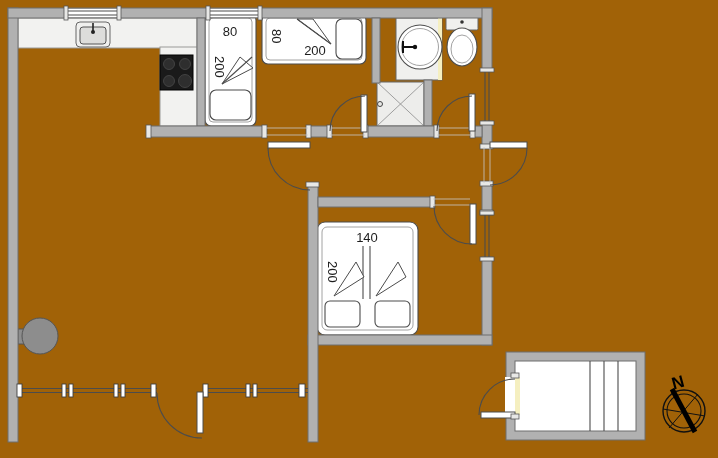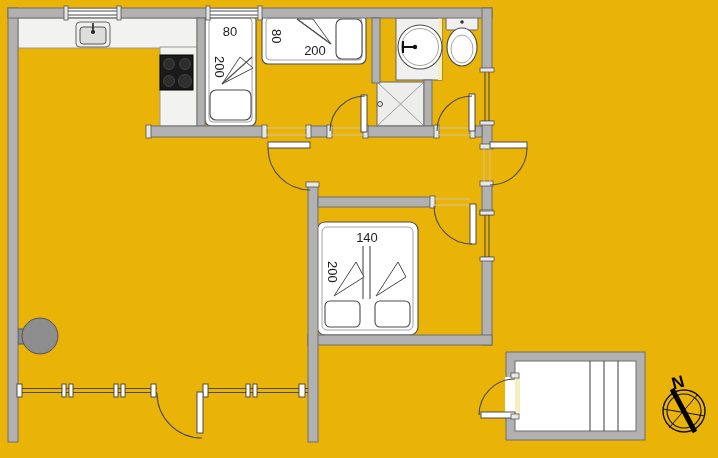--- a/index.html
+++ b/index.html
@@ -3,7 +3,7 @@
 <meta charset="utf-8">
 <style>
   html,body{margin:0;padding:0;background:#ffffff;}
-  #stage{position:relative;width:718px;height:458px;background:#eab308;overflow:hidden;
+  #stage{position:relative;width:718px;height:458px;background:#a16207;overflow:hidden;
          font-family:"Liberation Sans", sans-serif;}
   svg{display:block;}
   .wall{stroke:#6e6e6e;stroke-width:1;}

